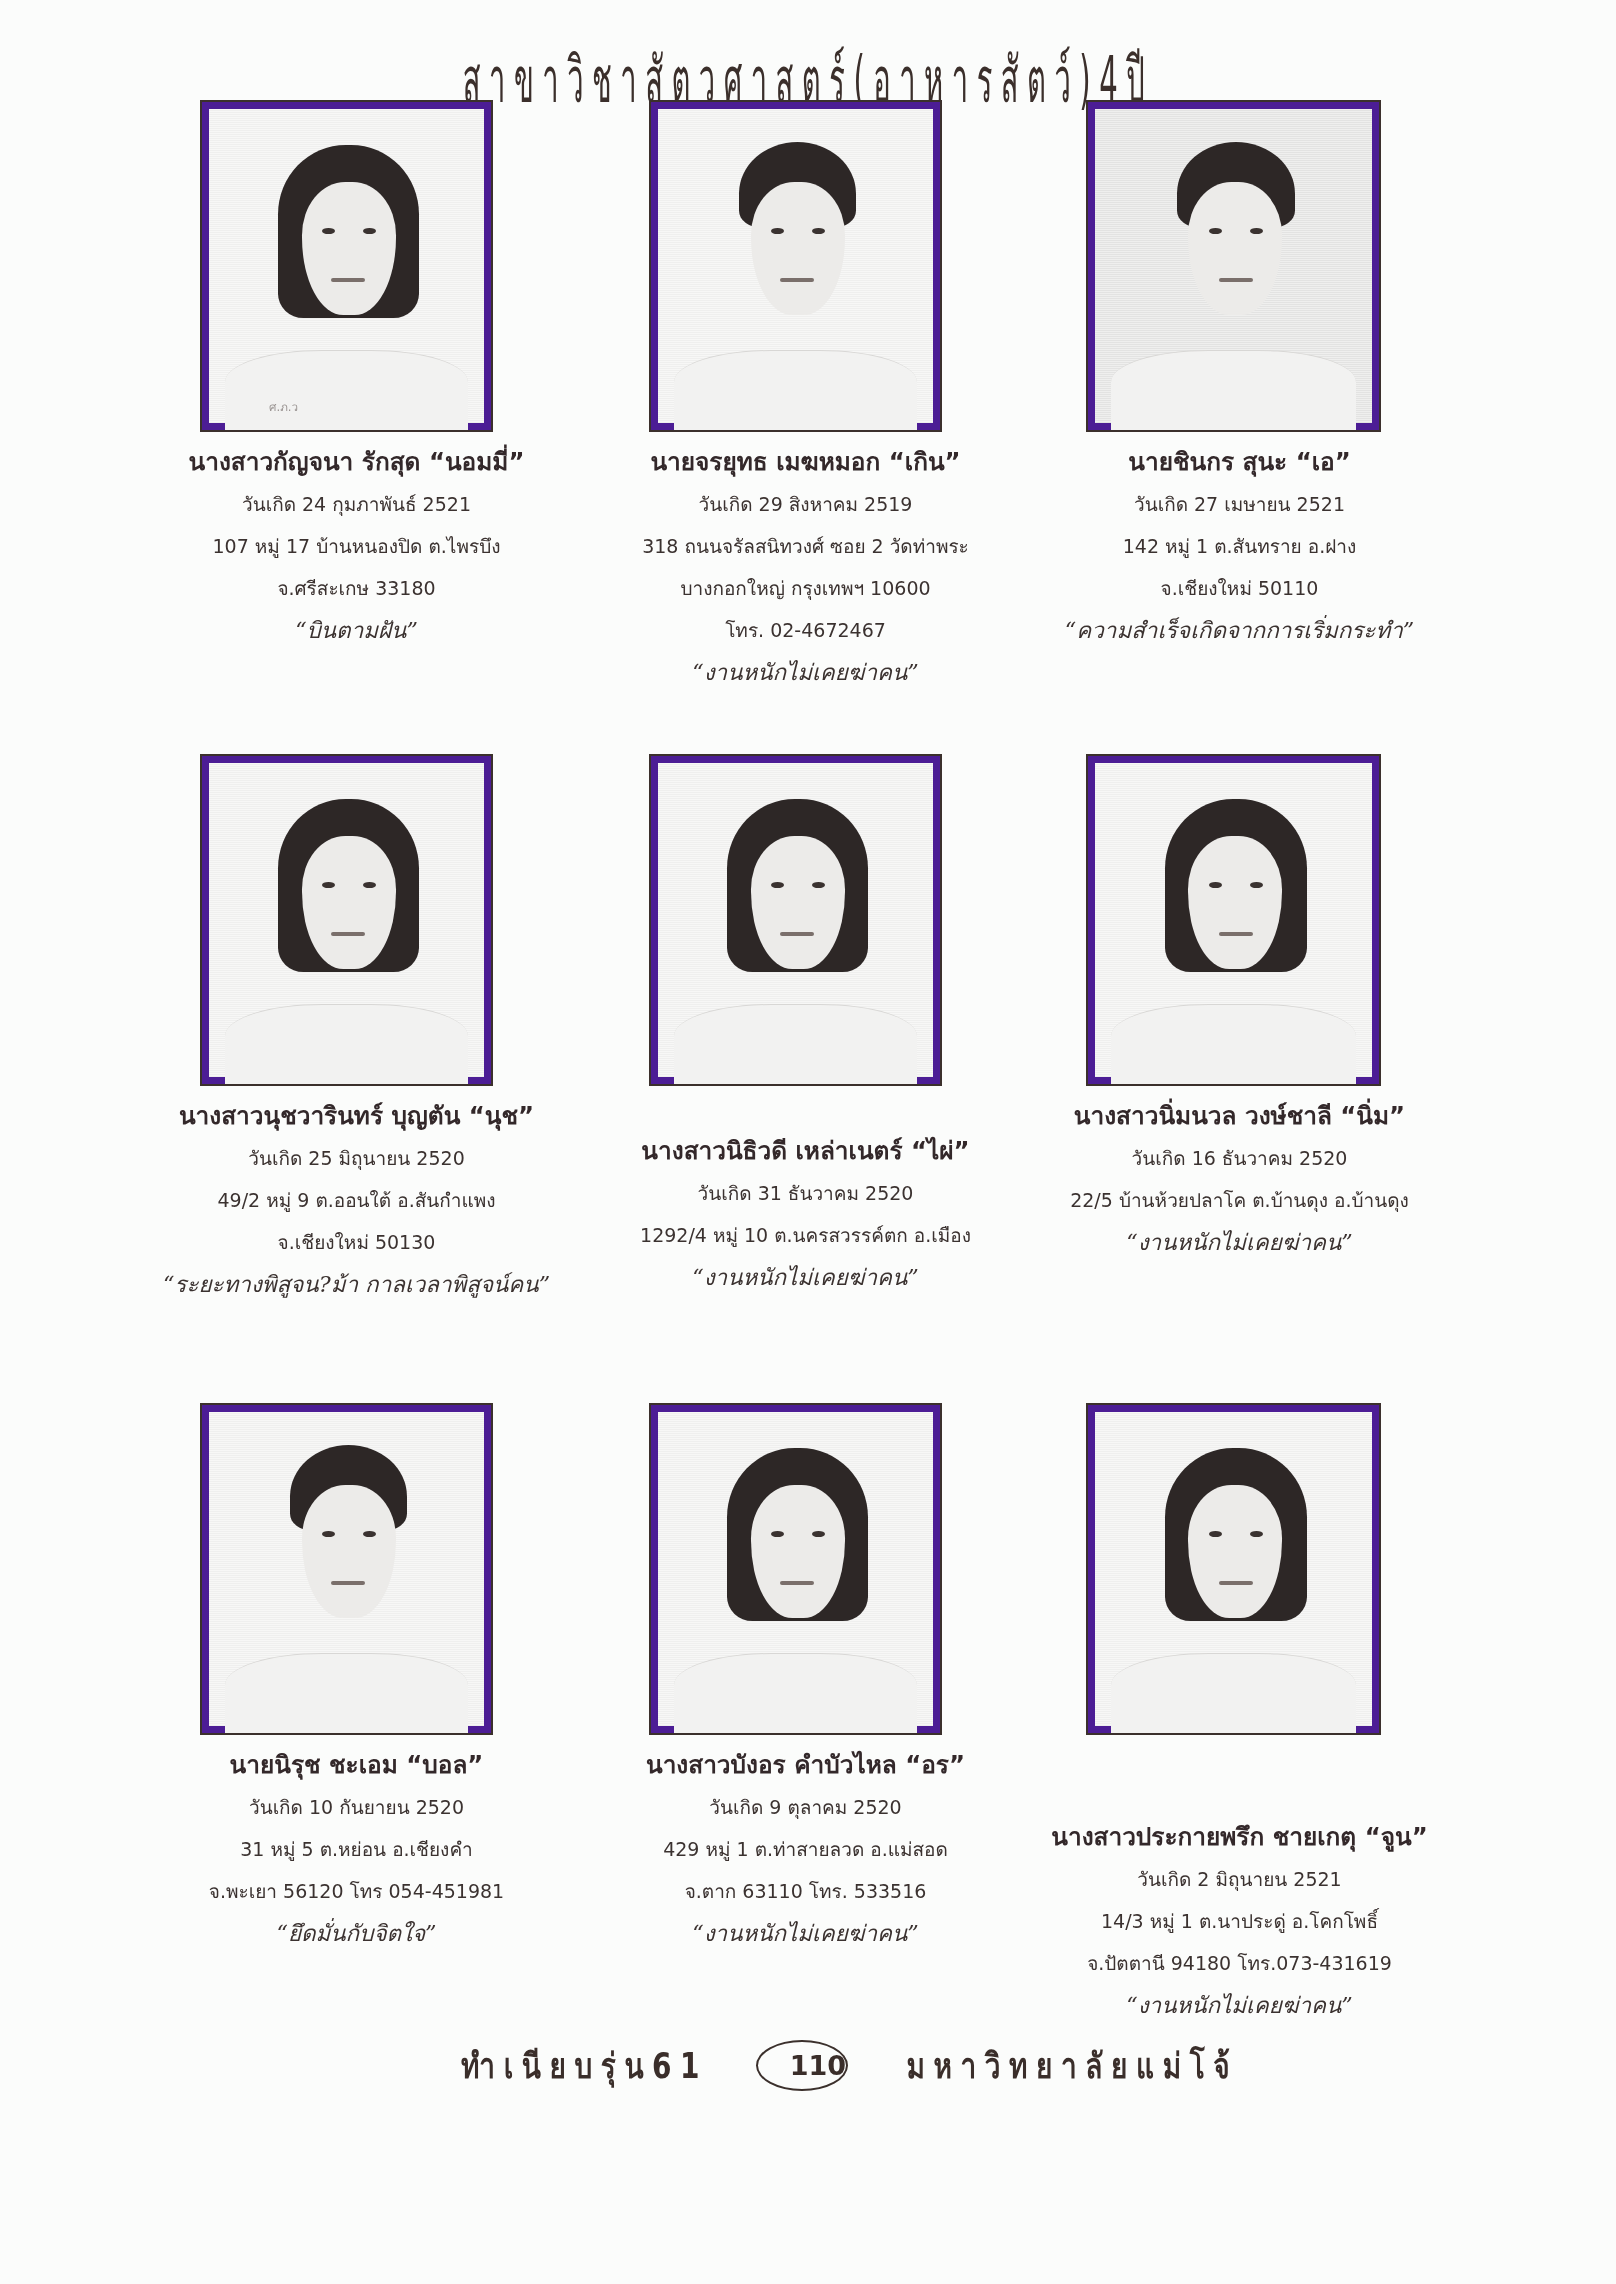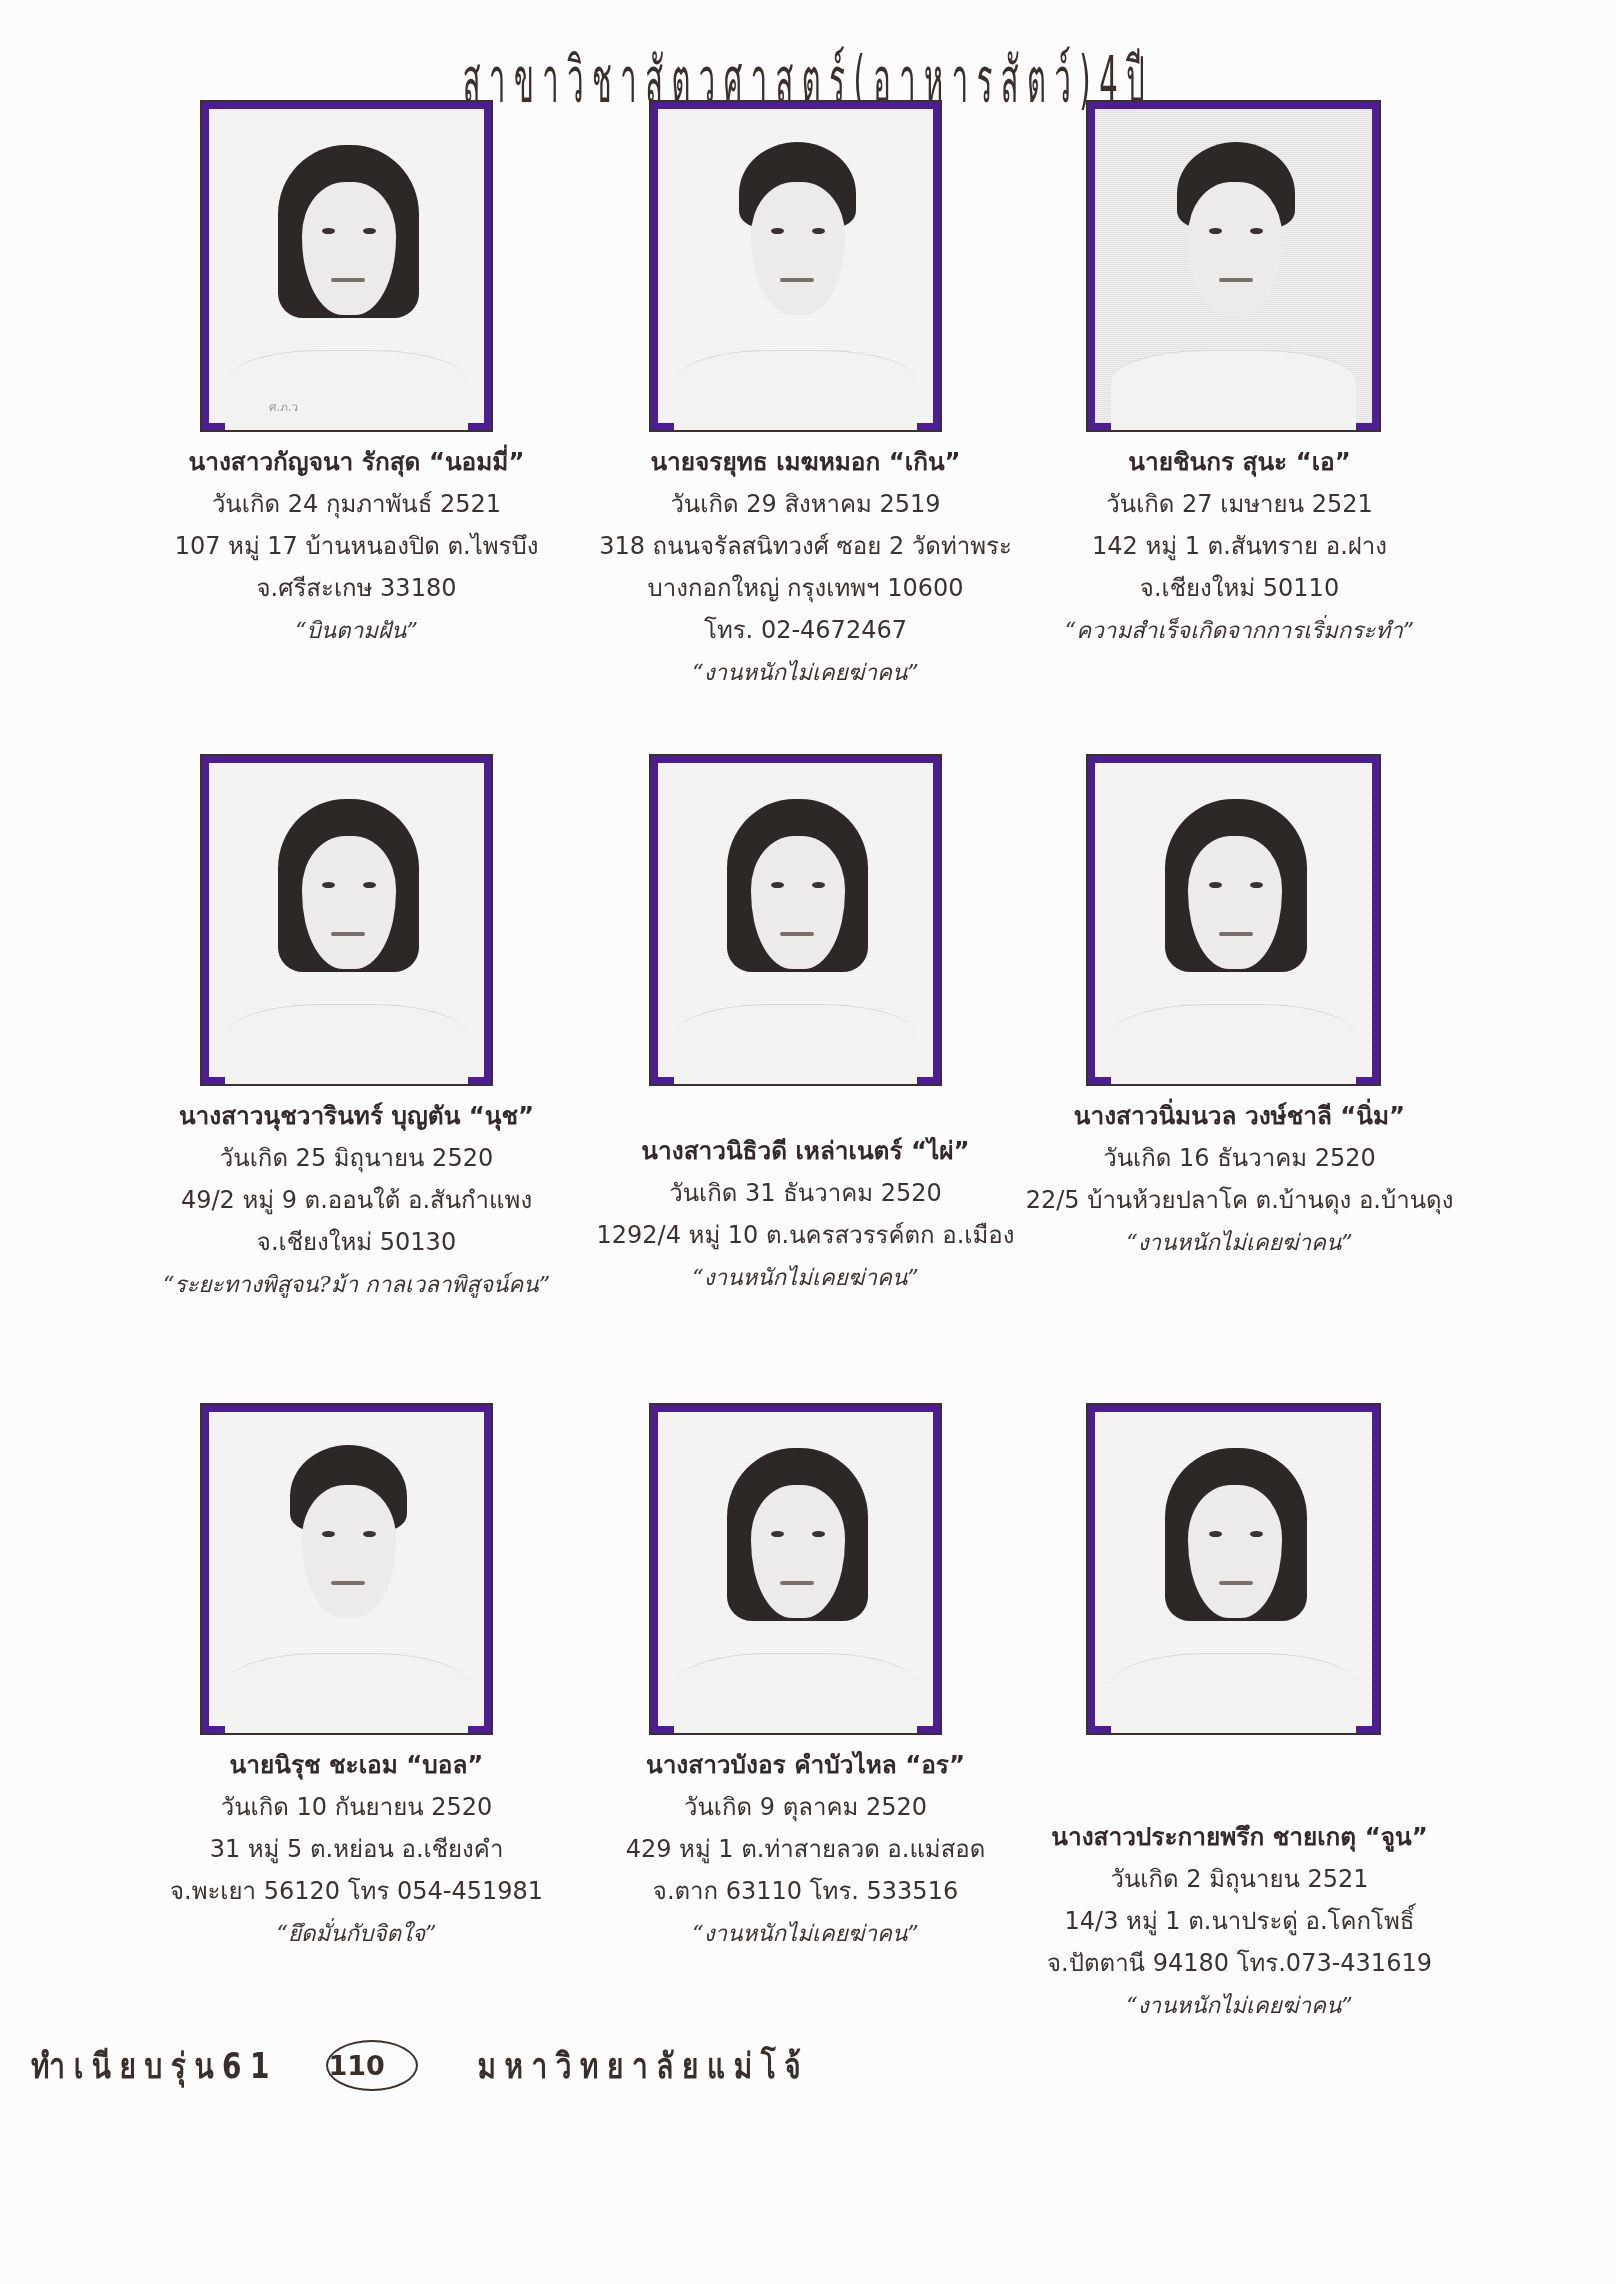--- a/index.html
+++ b/index.html
@@ -54,7 +54,7 @@
   }
   .info .line {
     display: block;
-    font-size: 24px;
+    font-size: 19px;
     line-height: 42px;
     height: 42px;
     white-space: nowrap;

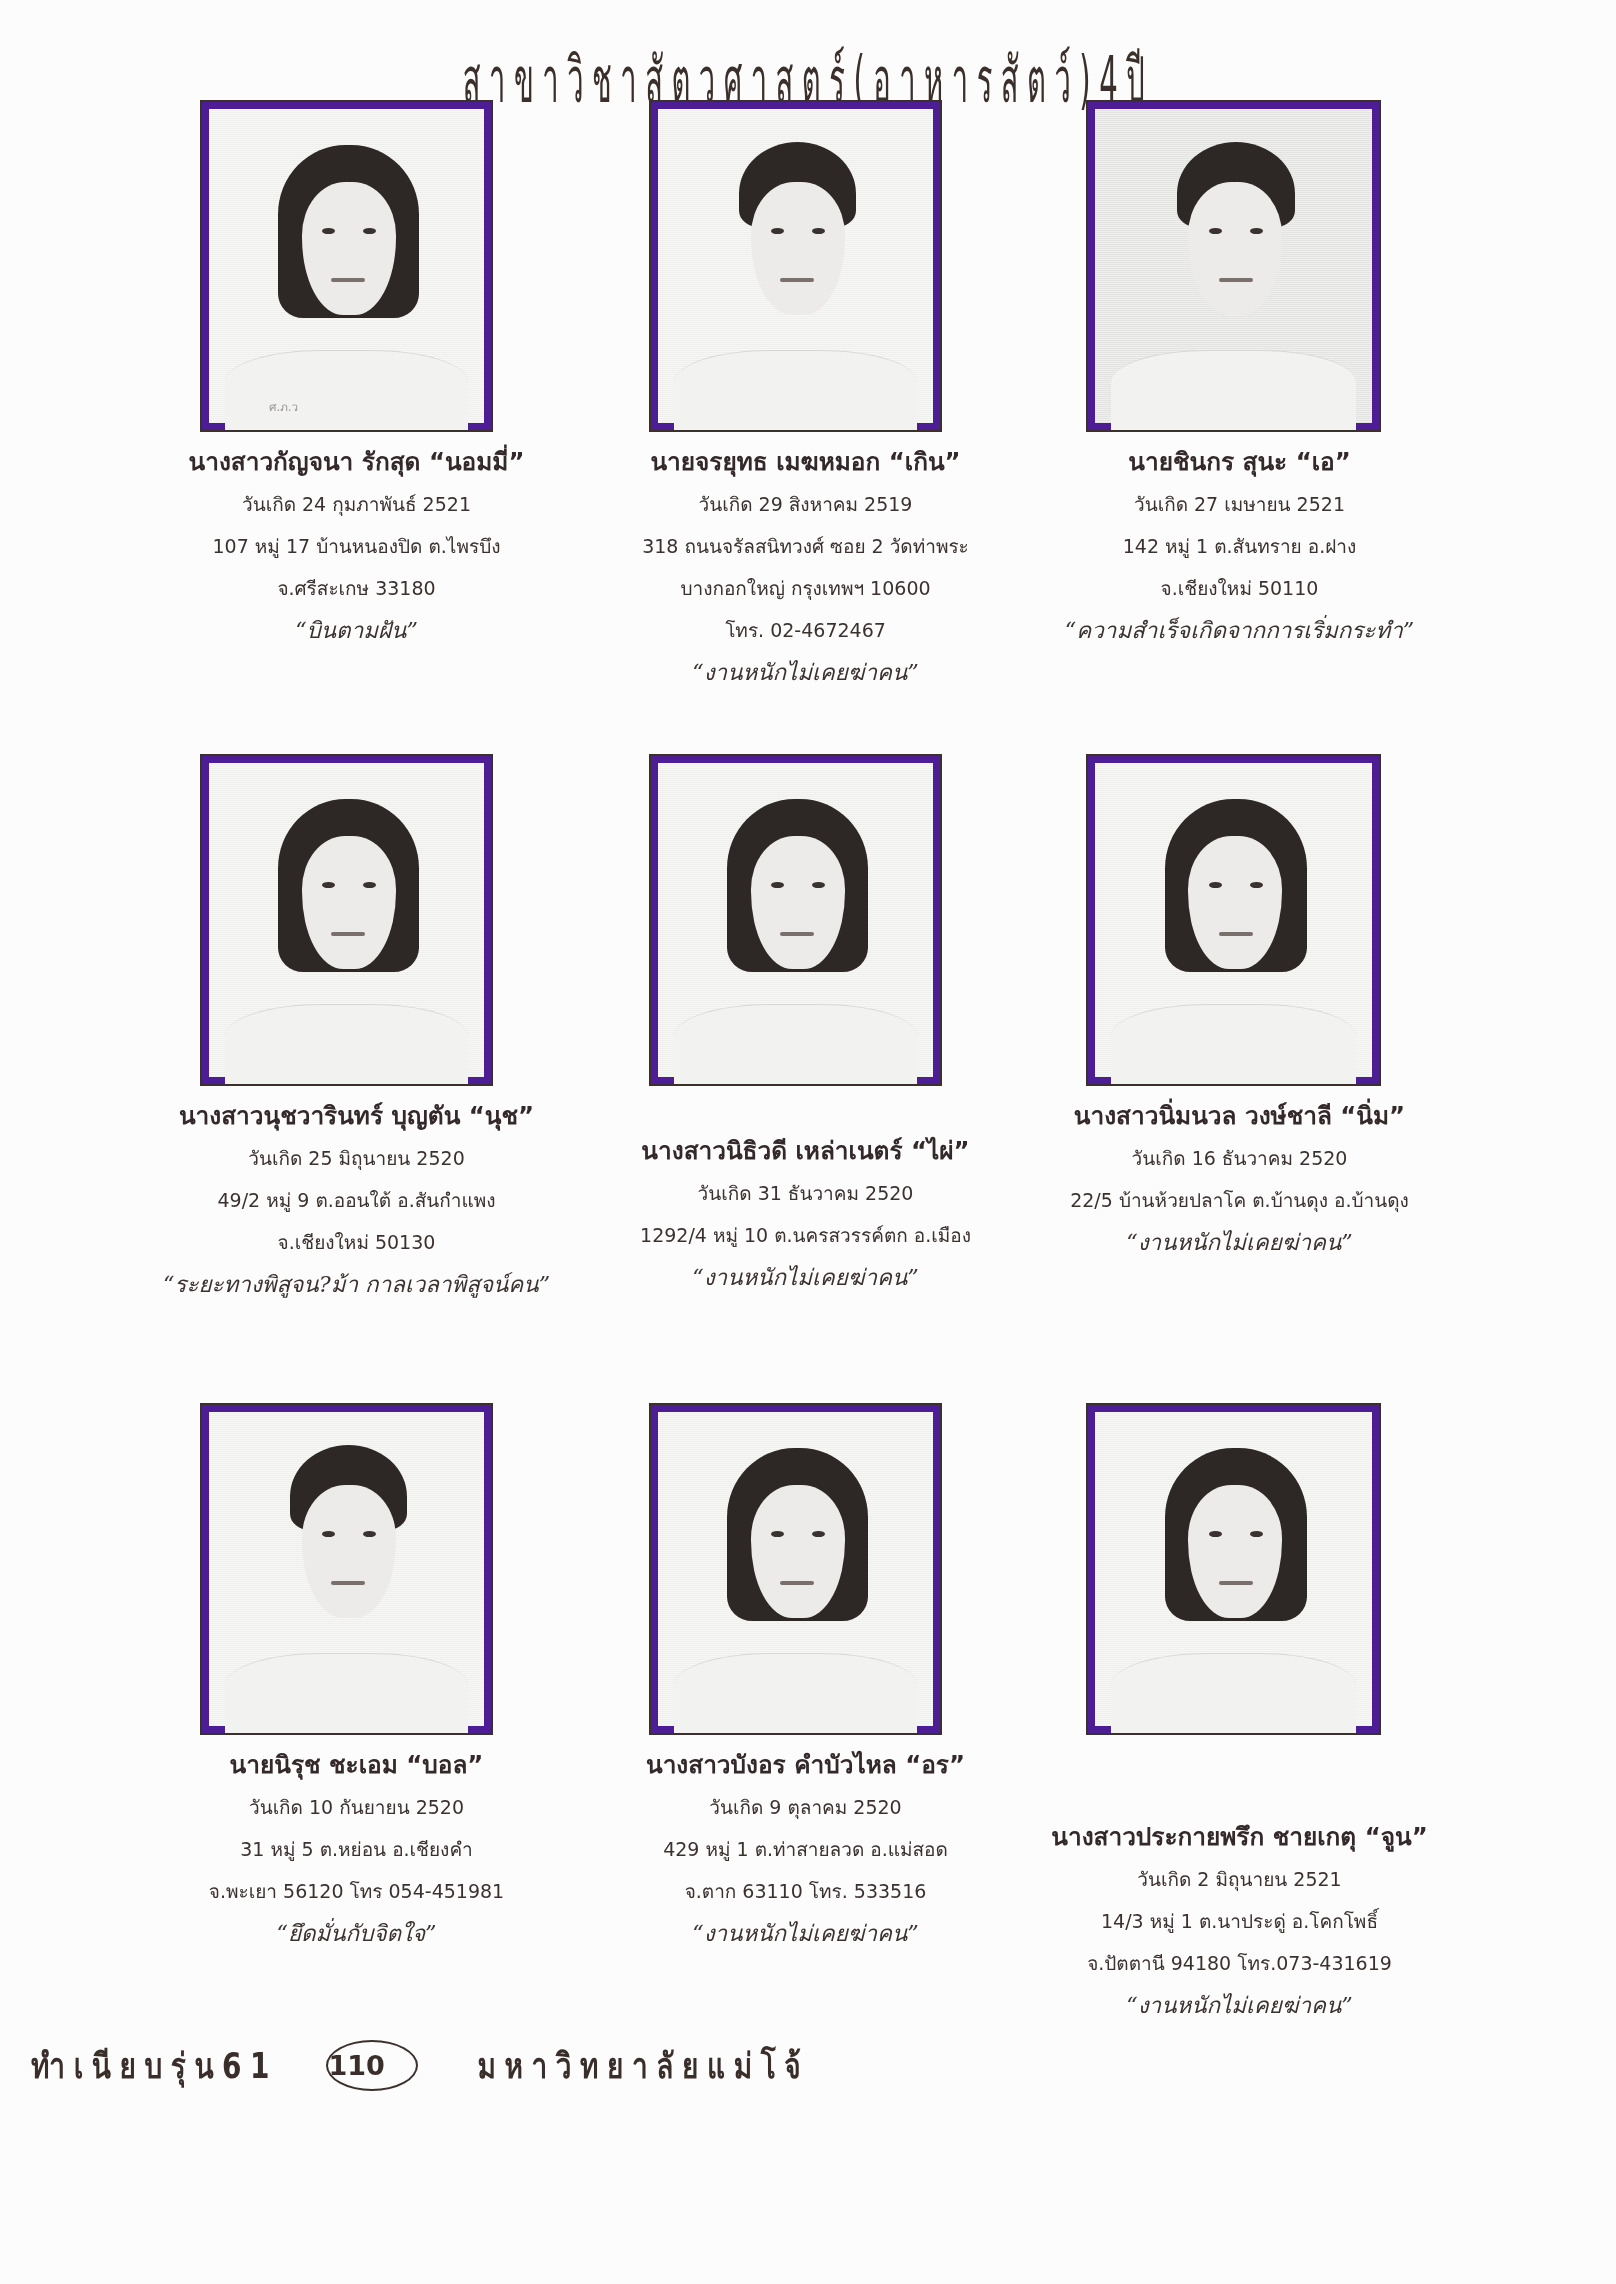--- a/index.html
+++ b/index.html
@@ -64,7 +64,7 @@
   .info .motto { font-family: "DejaVu Serif", serif; font-style: italic; font-size: 22.4px; }
   .footer {
     position: absolute; left: 0; top: 2038px; width: 1280px;
-    text-align: left; white-space: nowrap;
+    text-align: right; white-space: nowrap;
     font-weight: bold;
   }
   .footer .left, .footer .right {

